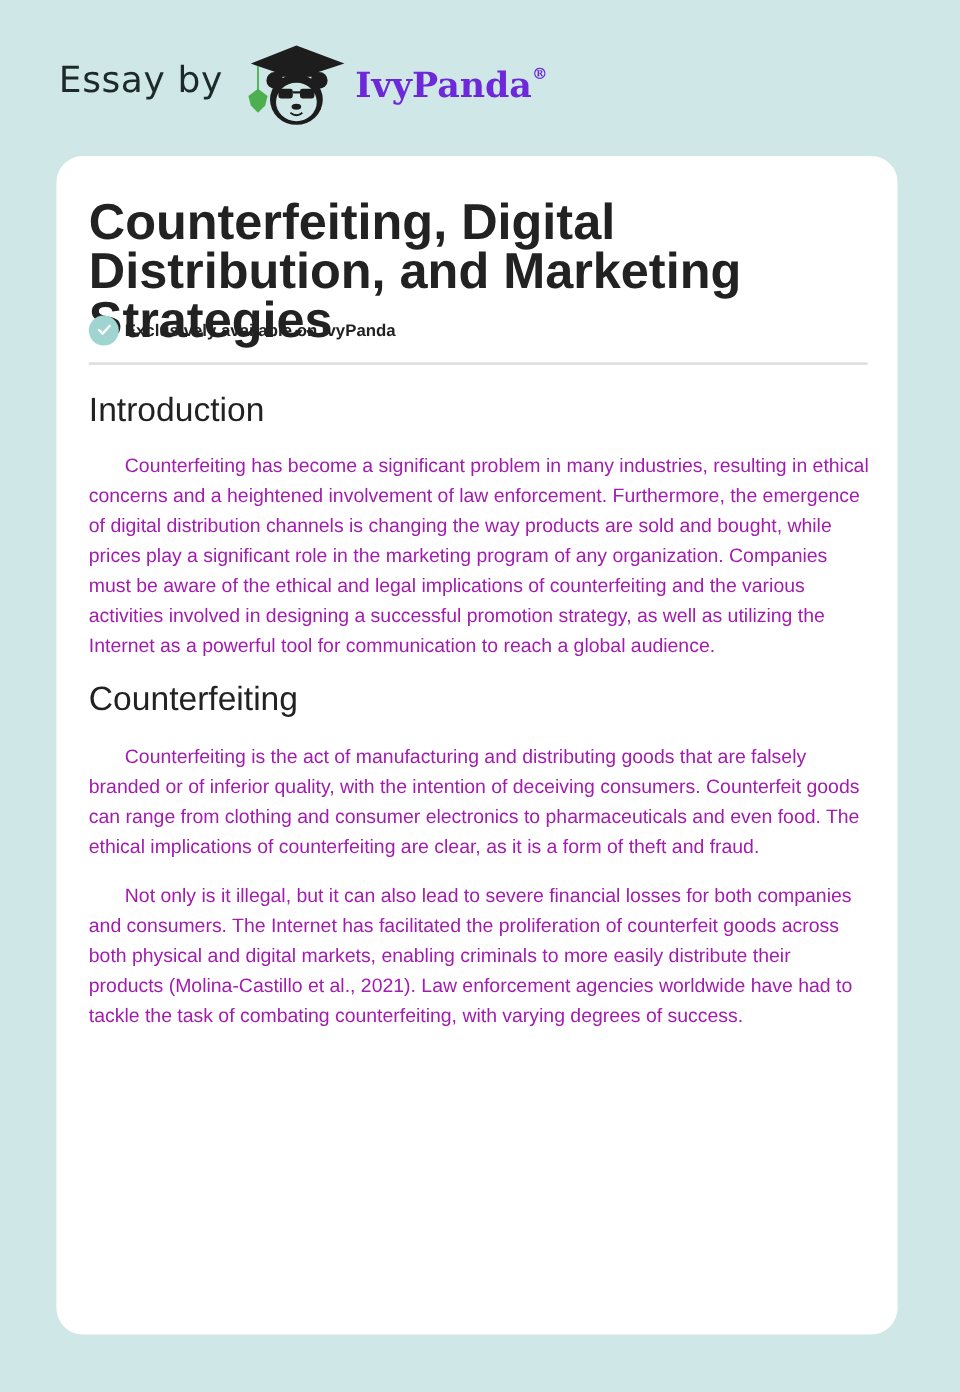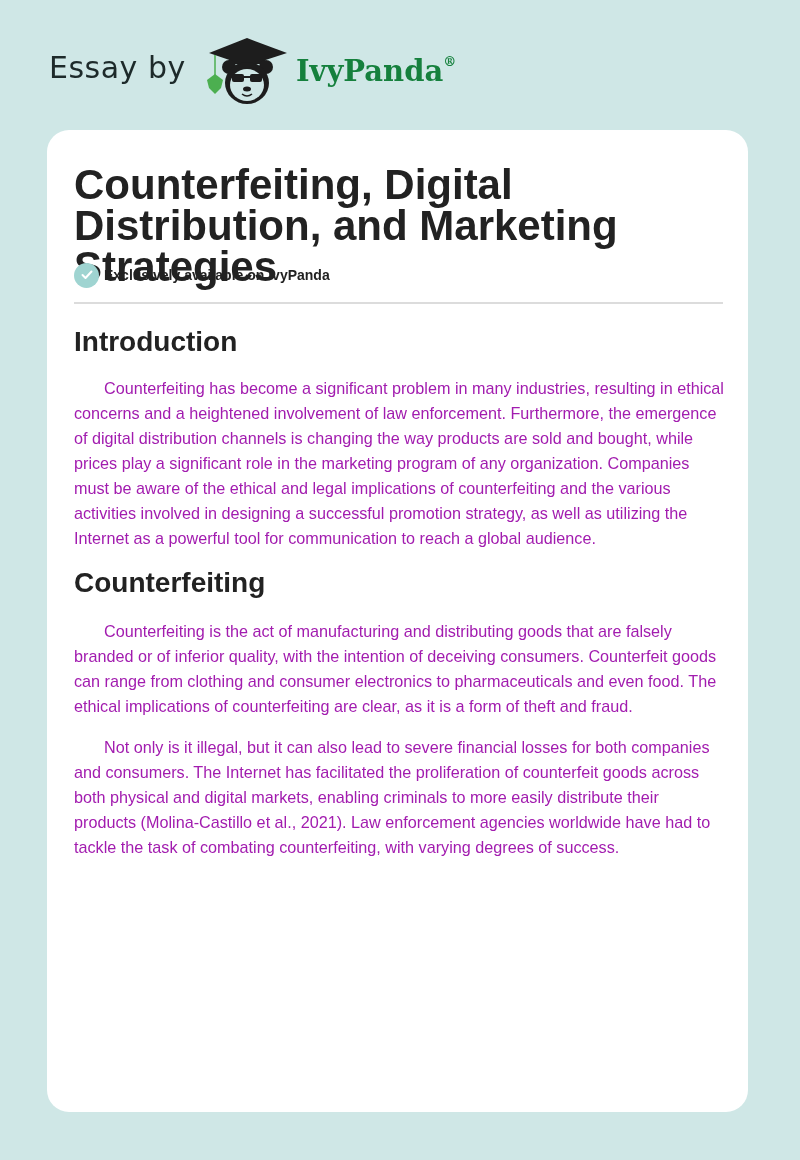--- a/index.html
+++ b/index.html
@@ -22,7 +22,7 @@
   .brand {
     position: absolute; left: 296px; top: 54px;
     font-family: "DejaVu Serif", serif; font-weight: bold;
-    font-size: 29px; color: #15803d;
+    font-size: 29px; color: #6d28d9;
   }
   .brand sup { font-size: 13px; position: relative; top: -4px; }
   .card {

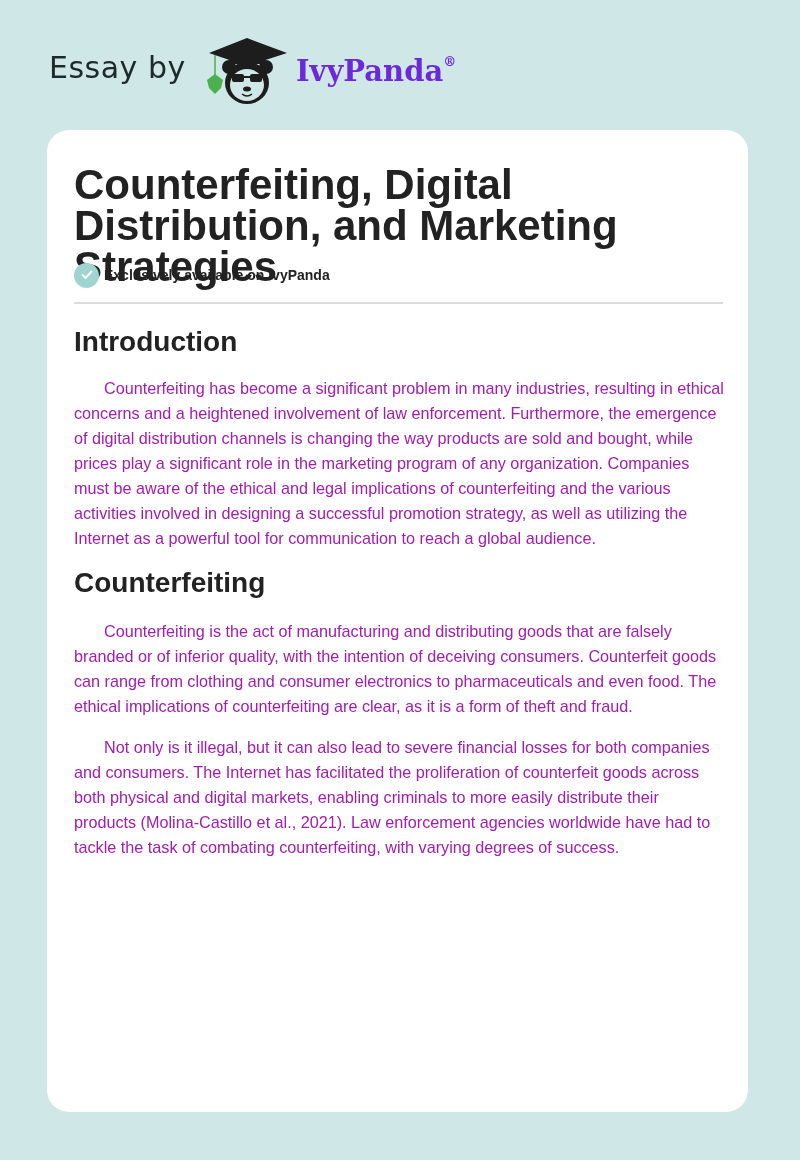--- a/index.html
+++ b/index.html
@@ -48,7 +48,7 @@
     position: absolute; left: 27px; top: 172px; width: 649px; height: 2px; background: #dcdcdc;
   }
   .content { position: absolute; left: 27px; top: 192px; width: 650px; }
-  h2 { margin: 0; font-size: 28px; line-height: 40px; font-weight: bold; color: #222; }
+  h2 { margin: 0; font-size: 28px; line-height: 40px; font-weight: normal; color: #222; }
   p {
     margin: 0; font-size: 16.2px; line-height: 25px; color: #a21caf; text-indent: 30px;
   }

